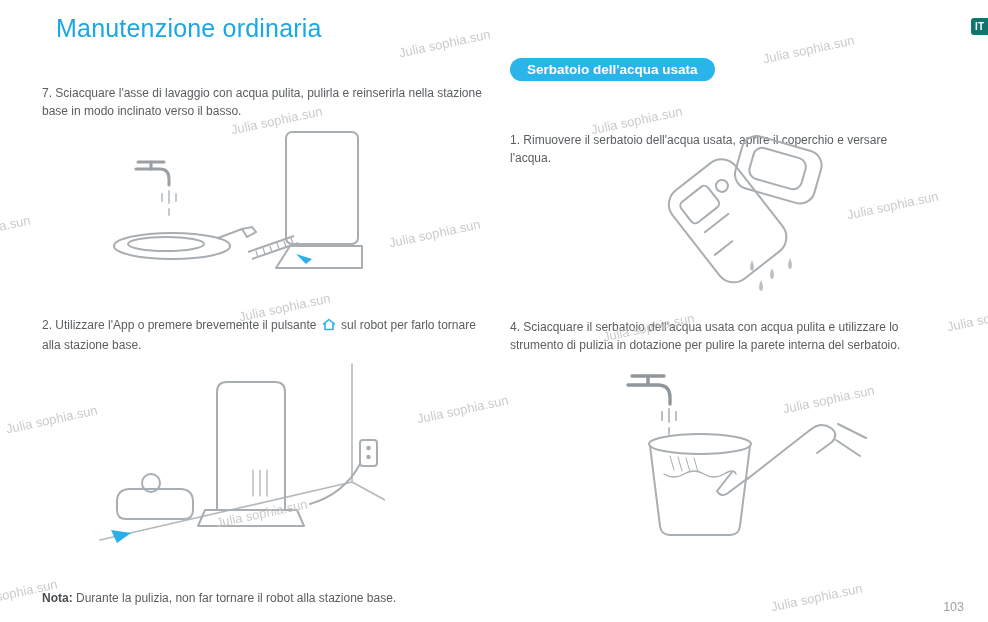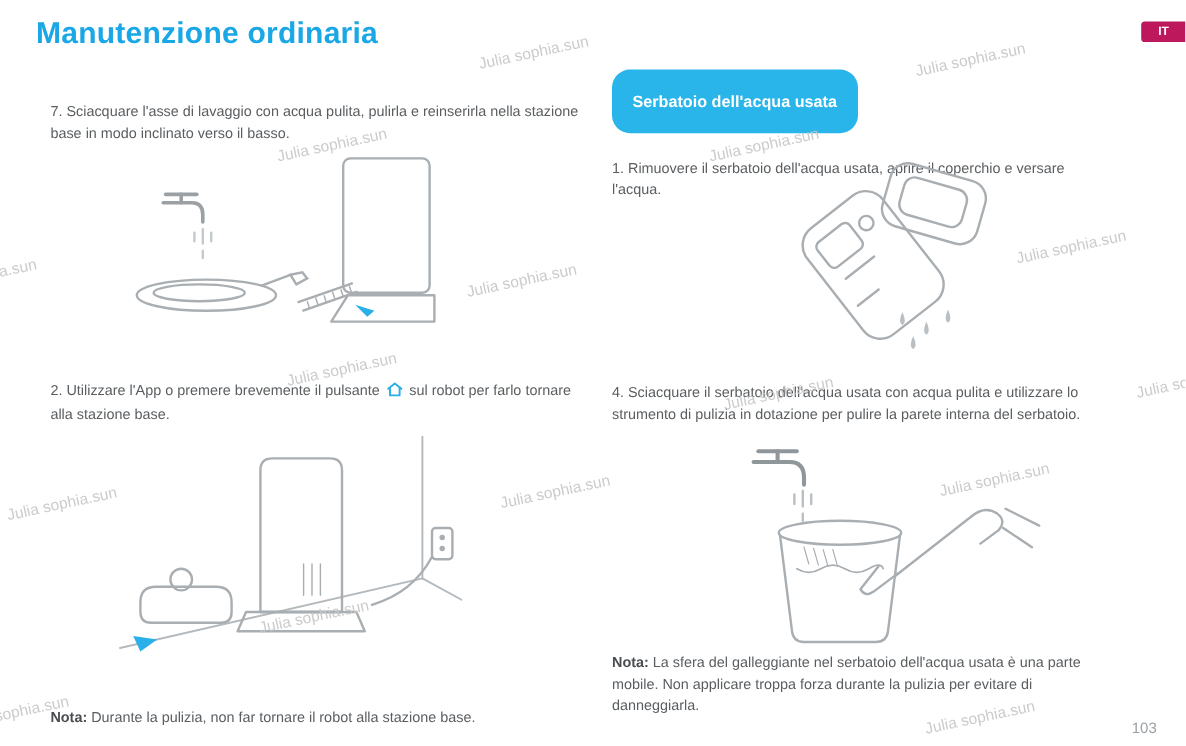--- a/index.html
+++ b/index.html
@@ -10,8 +10,8 @@
     background:#ffffff; overflow:hidden;
   }
   .title {
-    position:absolute; left:30px; top:14px;
-    font-size:25px; font-weight:bold; color:#1aa7e5; letter-spacing:0.2px;
+    position:absolute; left:56px; top:14px;
+    font-size:25px; font-weight:normal; color:#1aa7e5; letter-spacing:0.2px;
   }
   .it-badge {
     position:absolute; right:0; top:18px;

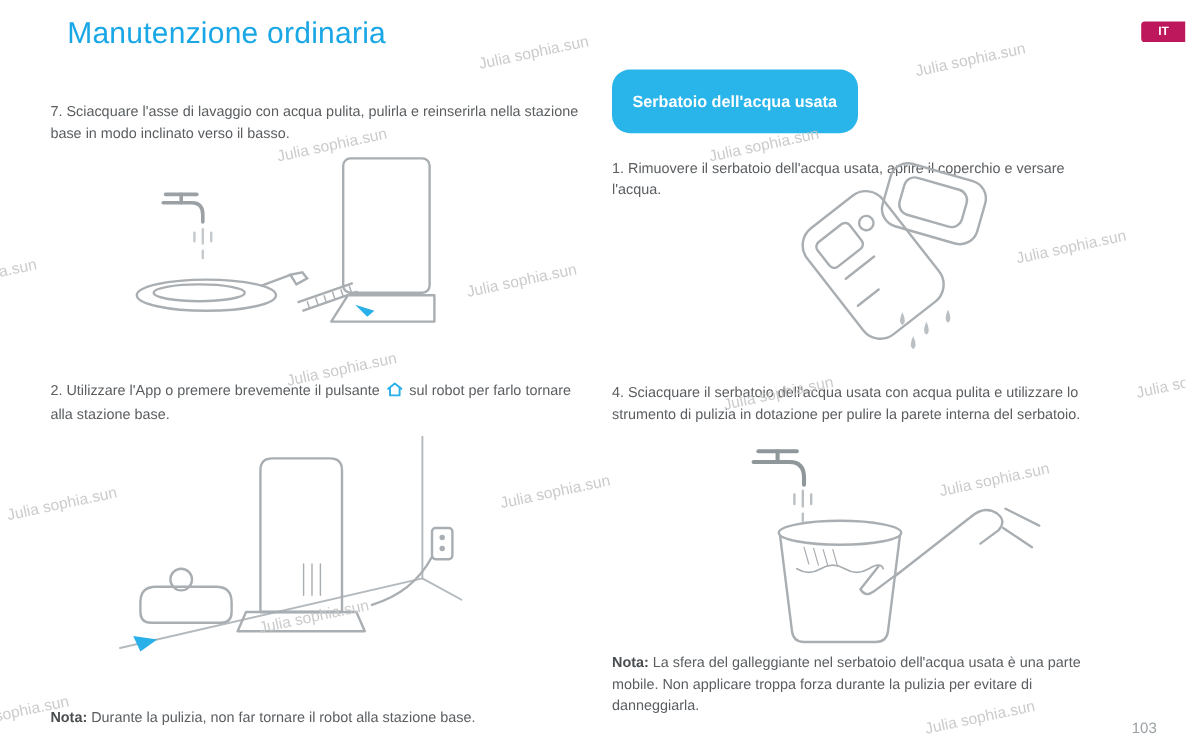--- a/index.html
+++ b/index.html
@@ -15,9 +15,9 @@
   }
   .it-badge {
     position:absolute; right:0; top:18px;
-    background:#be185d; color:#ffffff;
+    background:#0f766e; color:#ffffff;
     font-size:10px; font-weight:bold;
-    padding:3px 14px; border-radius:3px 0 0 3px;
+    padding:3px 4px; border-radius:3px 0 0 3px;
   }
   .txt {
     position:absolute; font-size:12px; line-height:1.5; color:#5a5e61;

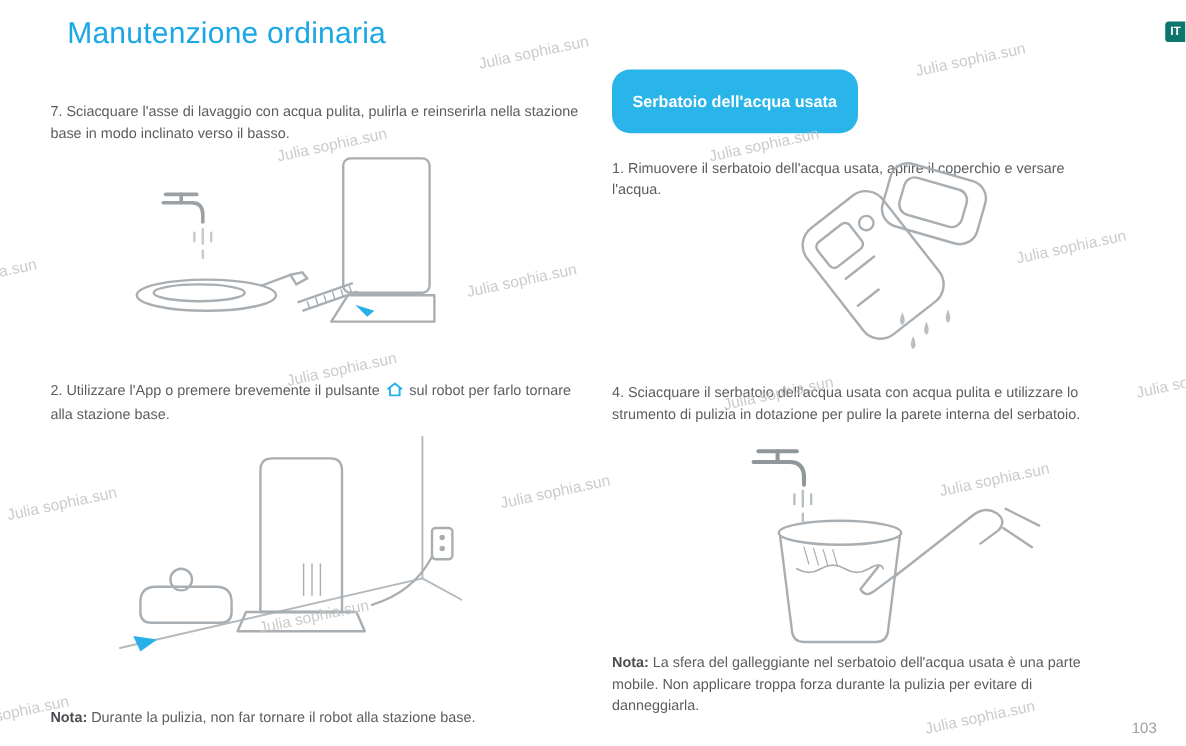--- a/index.html
+++ b/index.html
@@ -27,7 +27,7 @@
     position:absolute; left:510px; top:58px;
     background:#29b4ea; color:#ffffff;
     font-size:13.5px; font-weight:bold;
-    padding:19px 17px; border-radius:15px;
+    padding:4px 17px; border-radius:15px;
     display:inline-block;
   }
   .illus { position:absolute; }

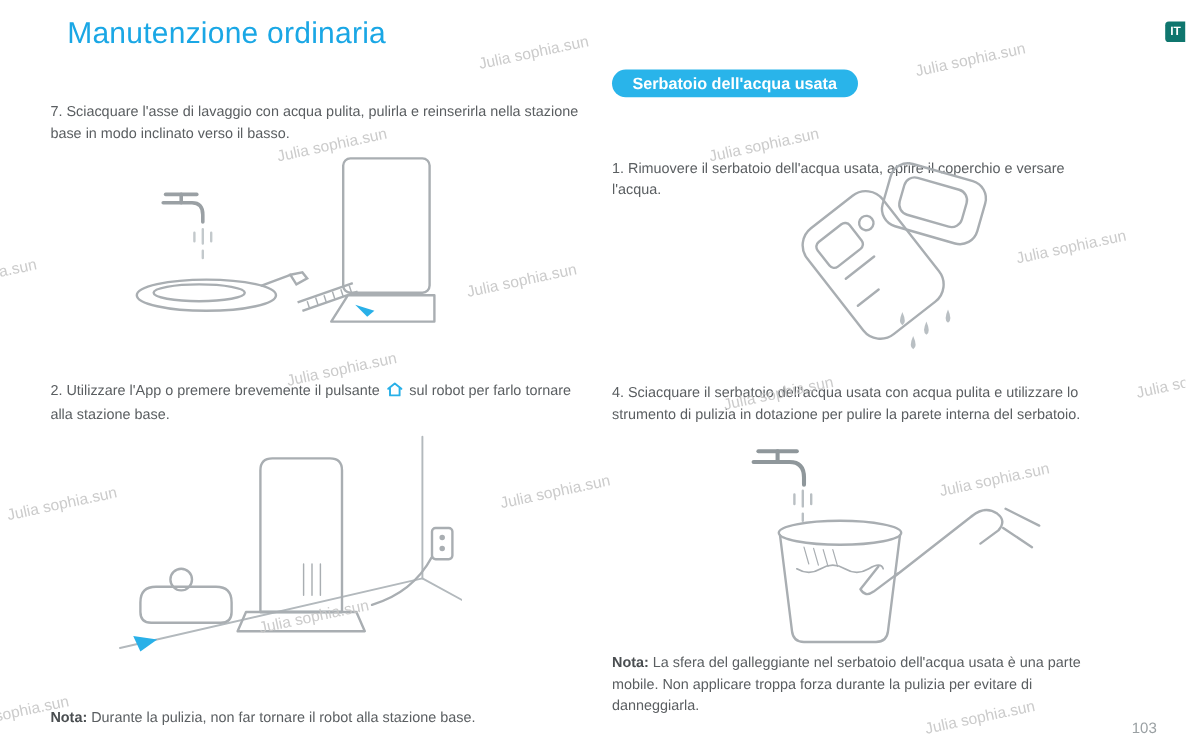--- a/index.html
+++ b/index.html
@@ -176,9 +176,6 @@
     </svg>
   </div>
 
-  <p class="txt nota" style="left:510px; top:543px; width:420px;">
-    <b>Nota:</b><span> La sfera del galleggiante nel serbatoio dell'acqua usata è una parte mobile. Non applicare troppa forza durante la pulizia per evitare di danneggiarla.</span>
-  </p>
 
   <div class="page-number">103</div>
 

